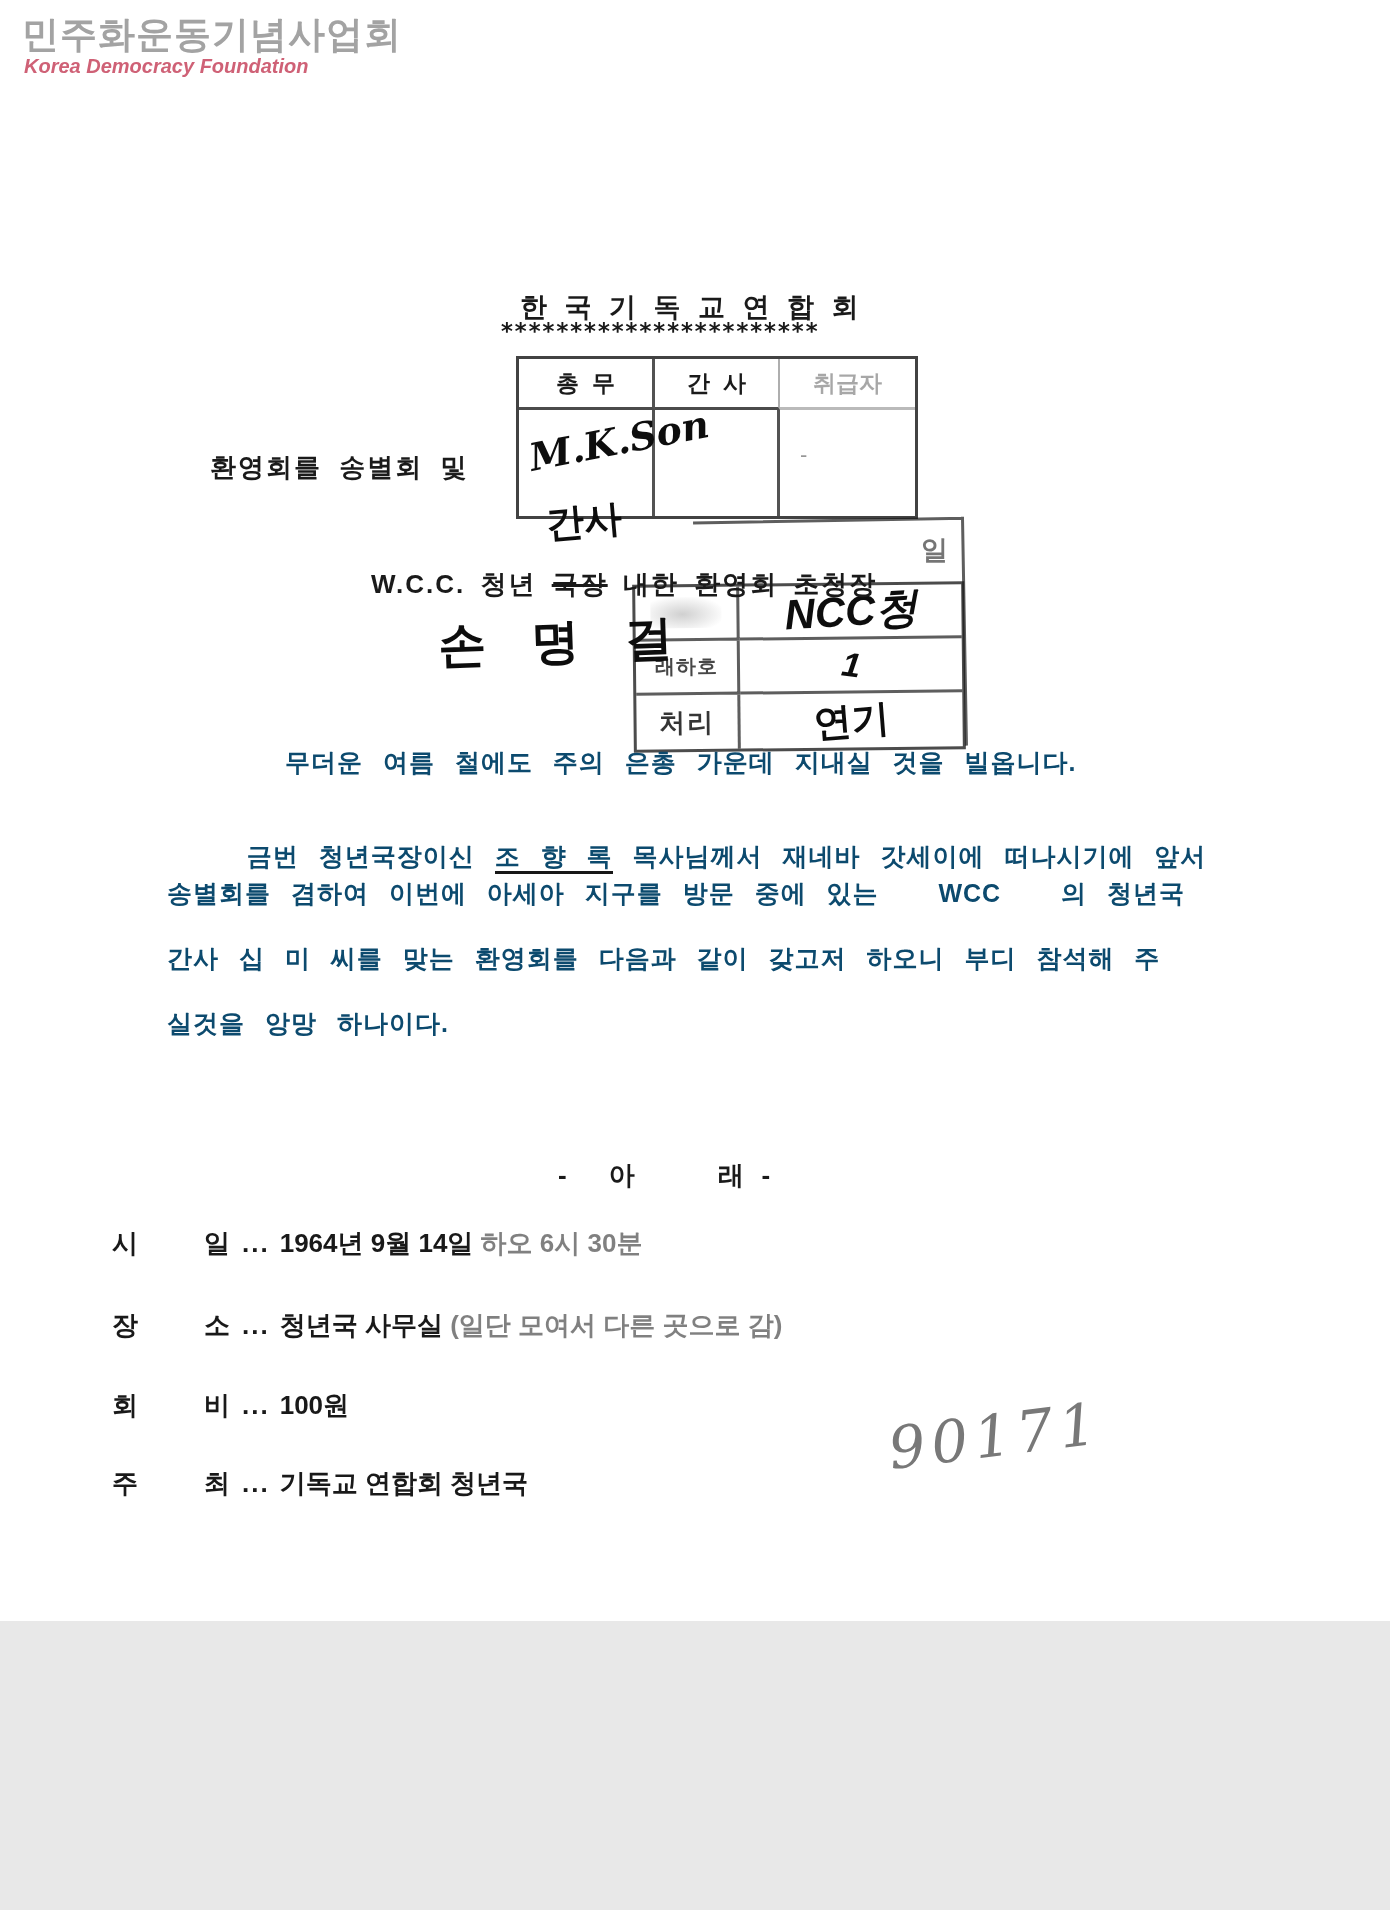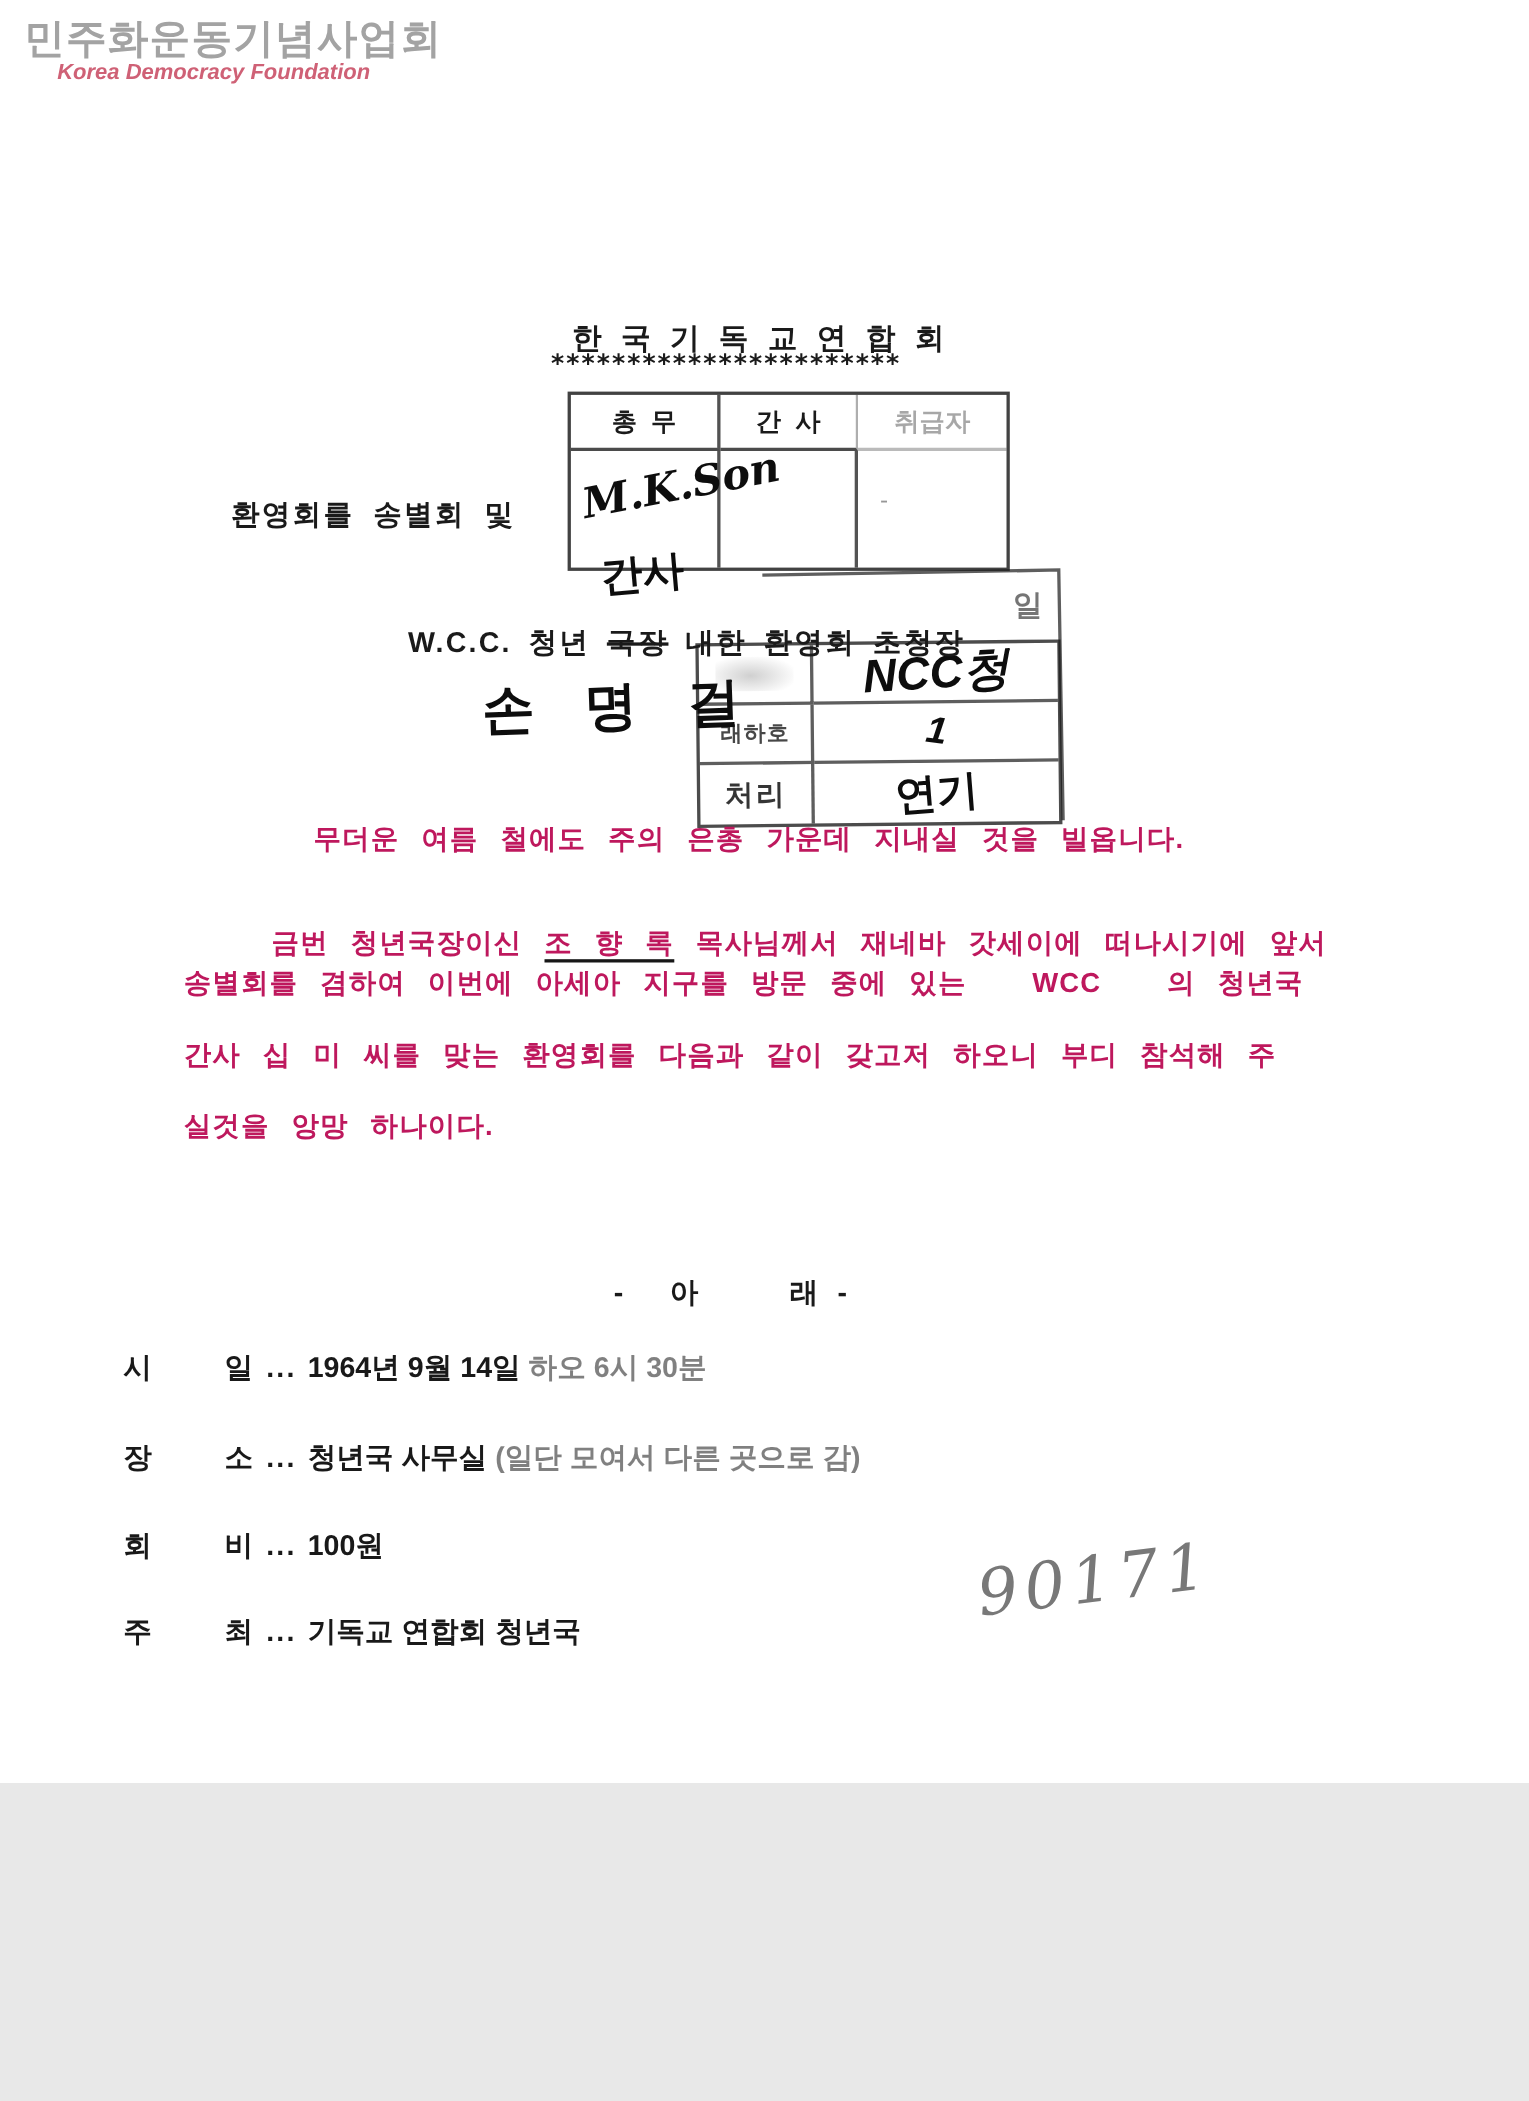--- a/index.html
+++ b/index.html
@@ -15,7 +15,7 @@
   
   .logo-kr{left:22px;top:10px;font-size:37px;font-weight:700;color:#a3a3a3;
     letter-spacing:1px;font-family:"DejaVu Sans",sans-serif;}
-  .logo-en{left:24px;top:55px;font-size:20px;font-weight:700;font-style:italic;color:#cf6176;margin-left:28px;}
+  .logo-en{left:24px;top:55px;font-size:20px;font-weight:700;font-style:italic;color:#cf6176;}
 
   
   .org-title{left:520px;top:289px;font-size:27px;font-weight:700;letter-spacing:3px;word-spacing:4px;}

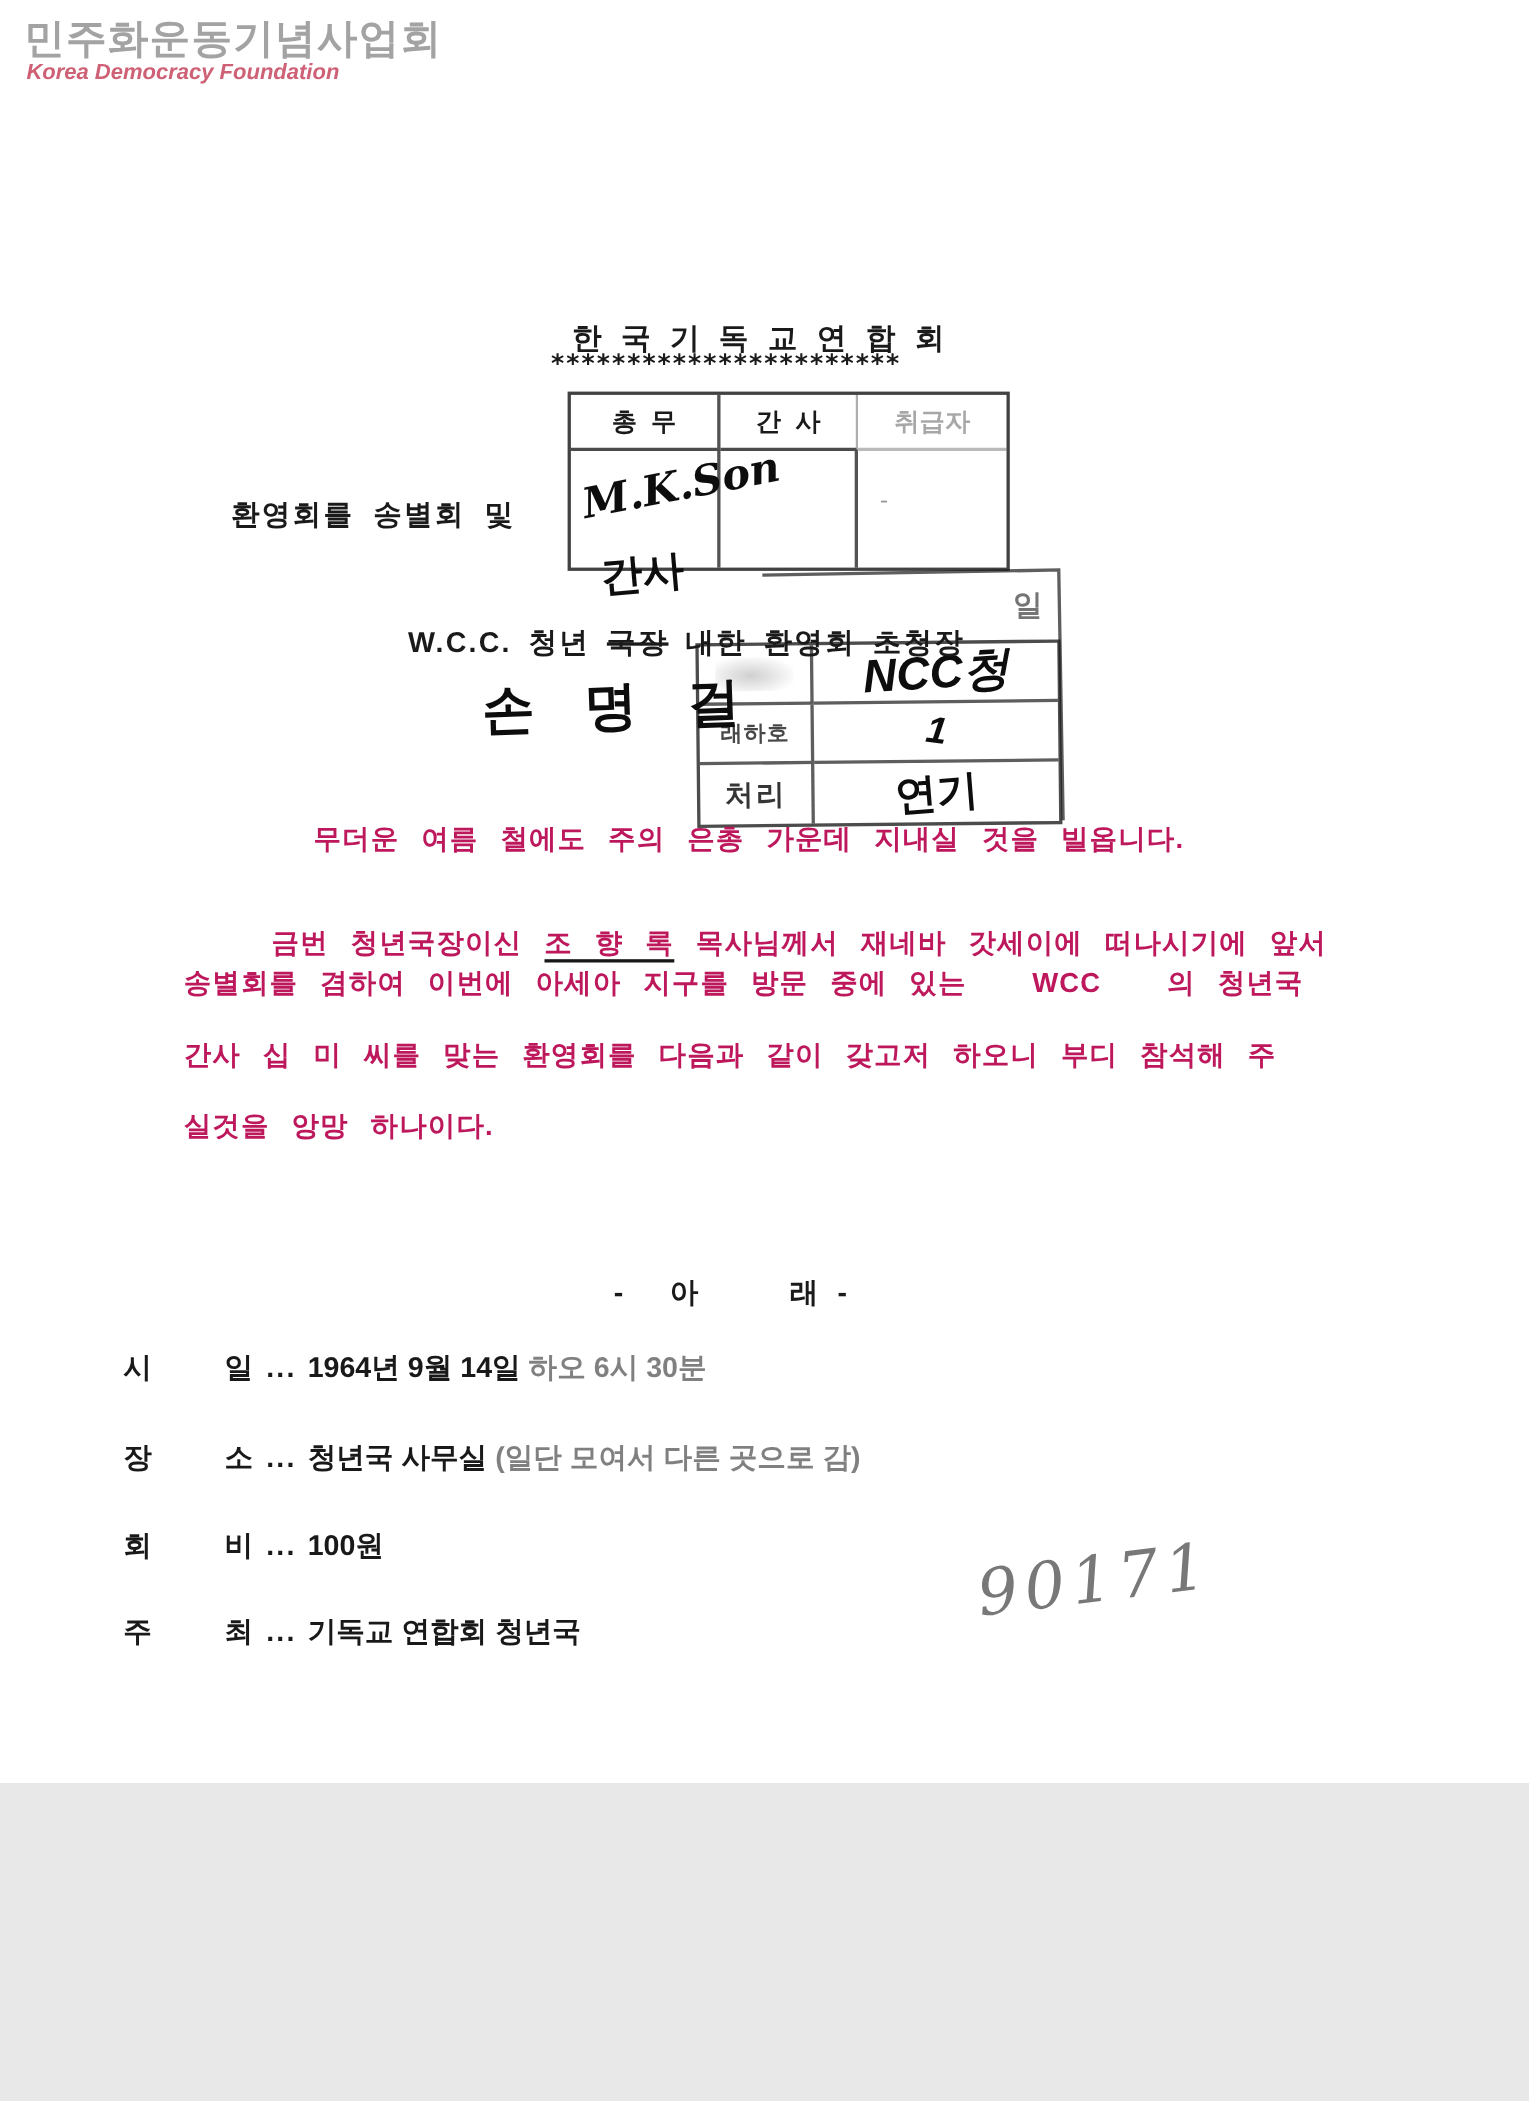--- a/index.html
+++ b/index.html
@@ -69,7 +69,7 @@
     transform:rotate(-2deg);color:#0d0d0d;z-index:3;}
 
   
-  .bodyline{font-size:25px;font-weight:600;letter-spacing:1px;word-spacing:12px;color:#be185d;z-index:3;}
+  .bodyline{font-size:25px;font-weight:600;letter-spacing:1px;word-spacing:12px;color:#0c4a6e;z-index:3;}
   .bl1{left:285px;top:746px;}
   .bl2{left:167px;top:811px;}
   .bl3{left:167px;top:877px;}

